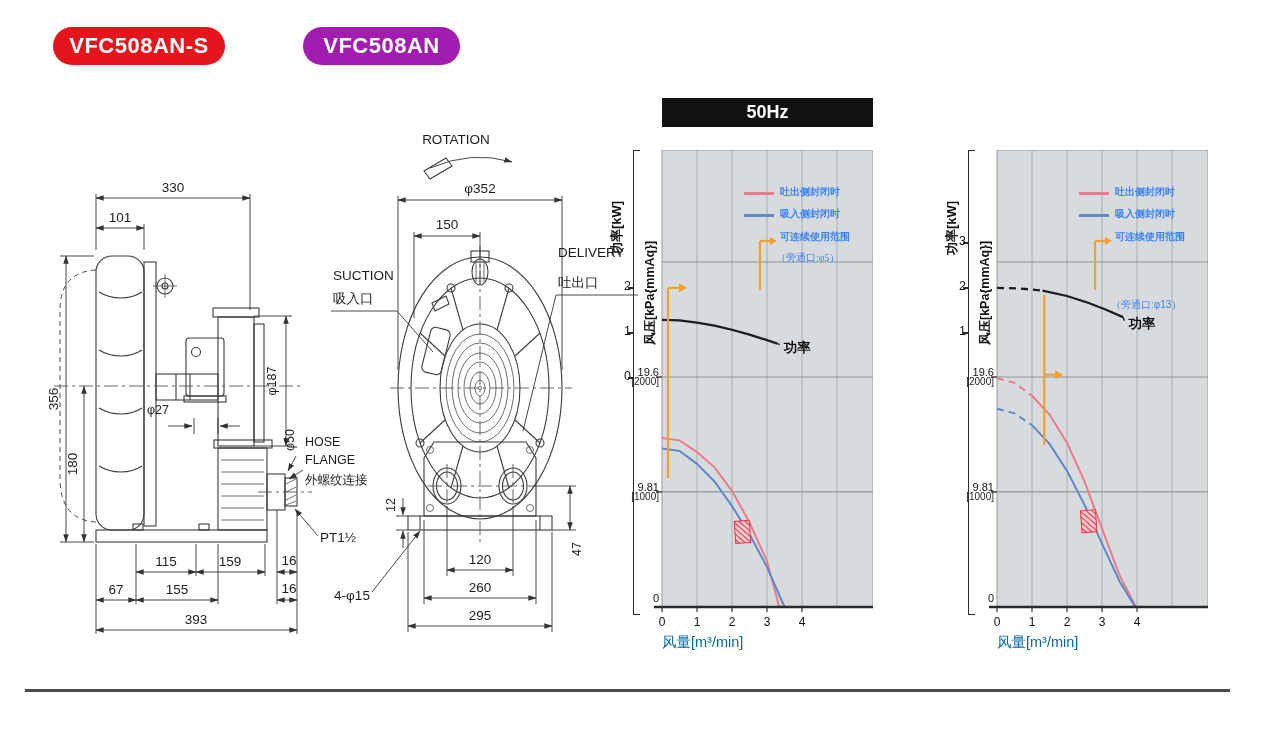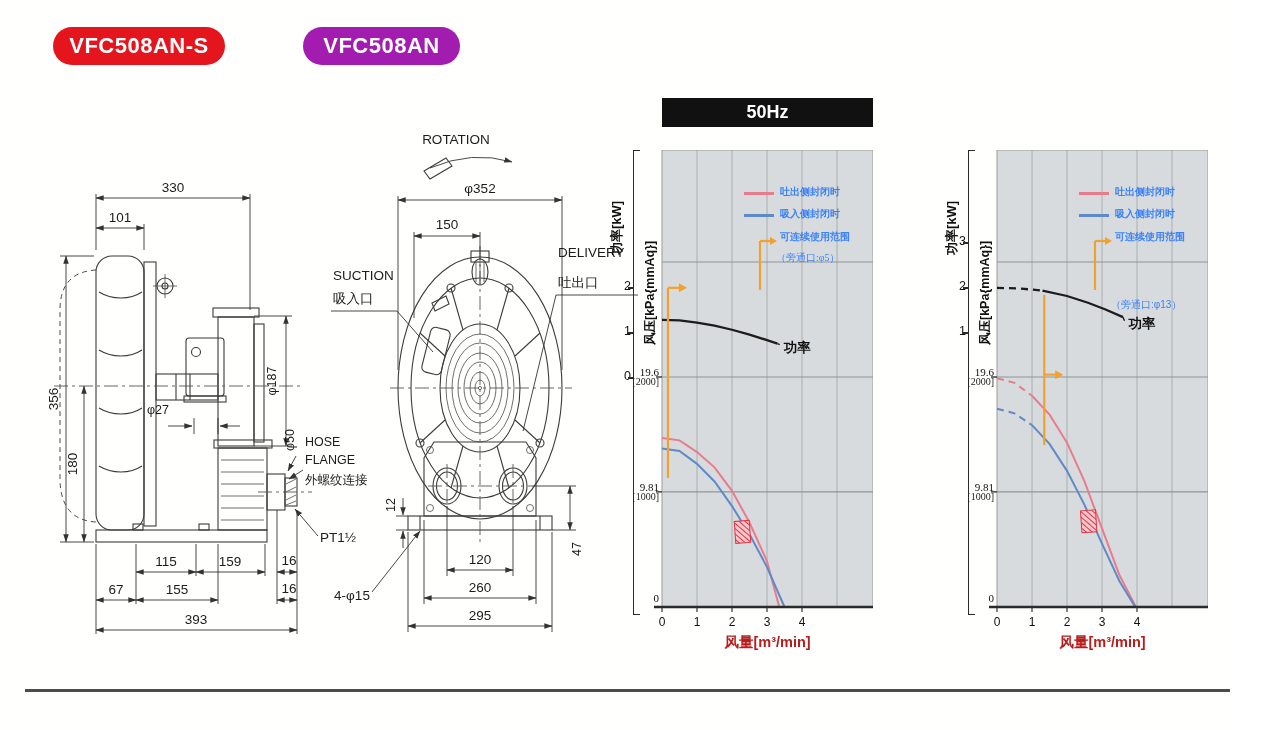--- a/index.html
+++ b/index.html
@@ -31,7 +31,7 @@
     border-left:1.5px solid #2b2b2b;border-top:1.5px solid #2b2b2b;border-bottom:1.5px solid #2b2b2b;}
   .ptick{position:absolute;width:18px;text-align:right;font-size:12.5px;color:#111;}
   .ptickdash{position:absolute;width:5px;height:1.5px;background:#2b2b2b;}
-  .presslab{position:absolute;width:40px;text-align:right;color:#111;line-height:10px;font-family:Liberation Serif, serif;}
+  .presslab{position:absolute;width:40px;text-align:right;color:#111;line-height:10px;}
   .presslab .k{font-size:11px;} .presslab .m{font-size:10px;color:#222;}
   .xtick{position:absolute;width:14px;text-align:center;font-size:12px;color:#111;top:523px;}
   .xlabel{position:absolute;left:62px;top:541px;width:211px;text-align:center;

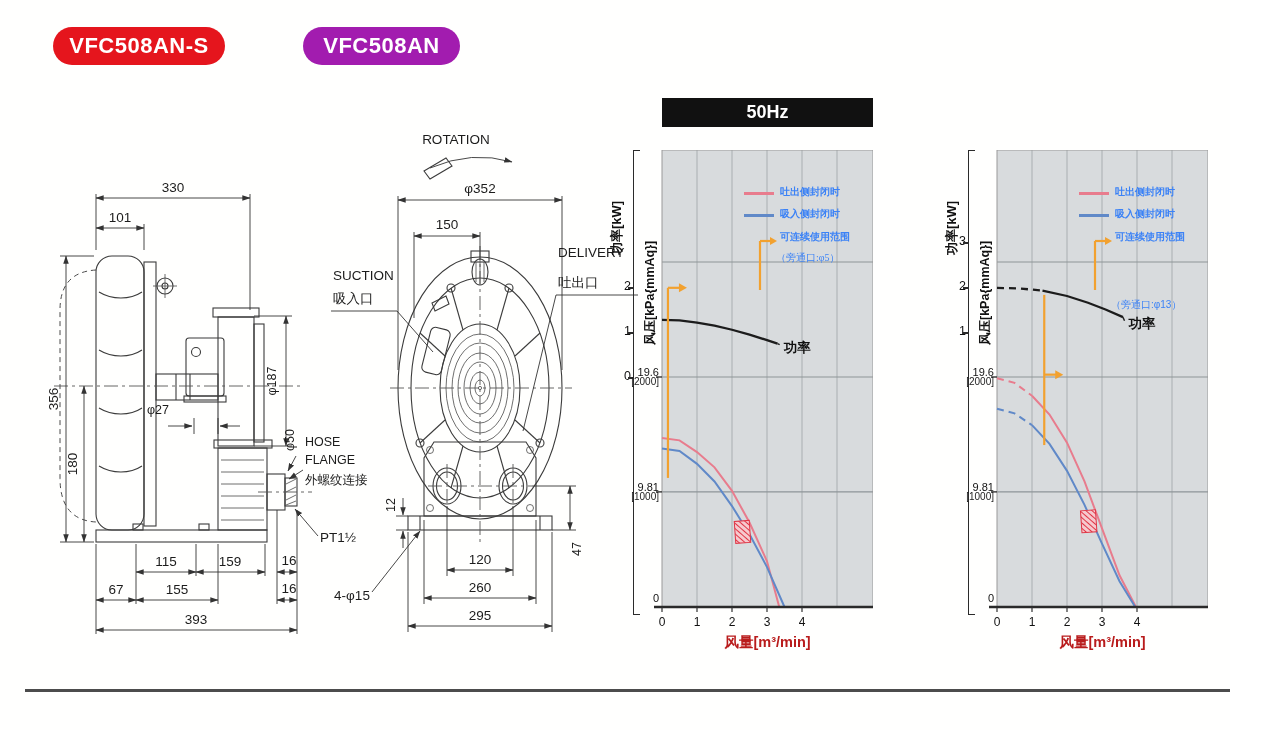--- a/index.html
+++ b/index.html
@@ -34,8 +34,8 @@
   .presslab{position:absolute;width:40px;text-align:right;color:#111;line-height:10px;}
   .presslab .k{font-size:11px;} .presslab .m{font-size:10px;color:#222;}
   .xtick{position:absolute;width:14px;text-align:center;font-size:12px;color:#111;top:523px;}
-  .xlabel{position:absolute;left:62px;top:541px;width:211px;text-align:center;
-    font-weight:bold;font-size:14.5px;color:#b91c1c;}
+  .xlabel{position:absolute;left:62px;top:541px;width:211px;
+    font-weight:normal;font-size:14.5px;color:#0369a1;}
   .legend{position:absolute;width:140px;height:110px;}
   .lg-t{position:absolute;font-size:10px;color:#3b82f6;white-space:nowrap;font-weight:600;}
   .lg-s{position:absolute;width:30px;height:2.5px;}

